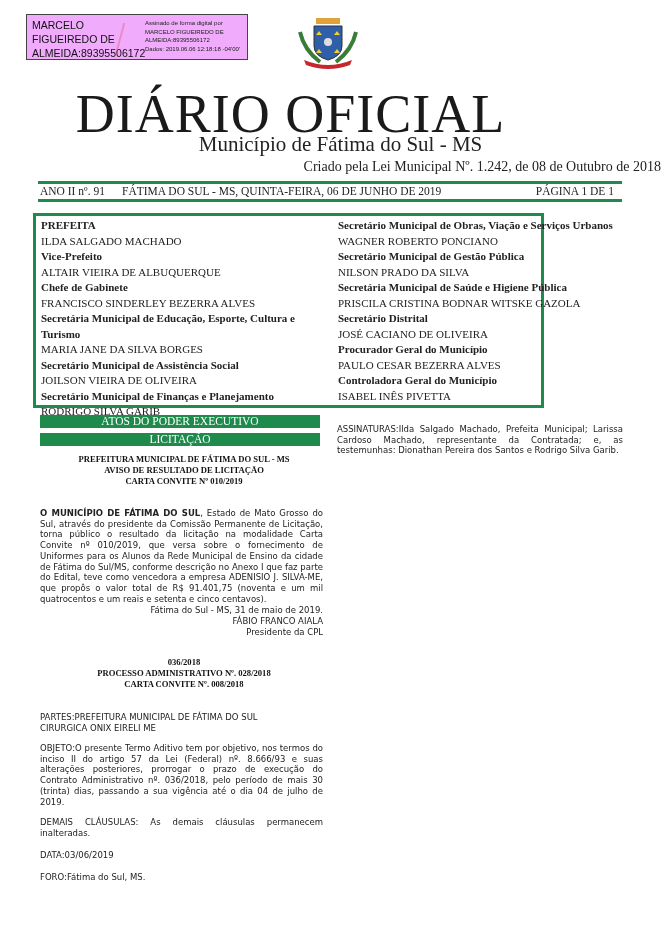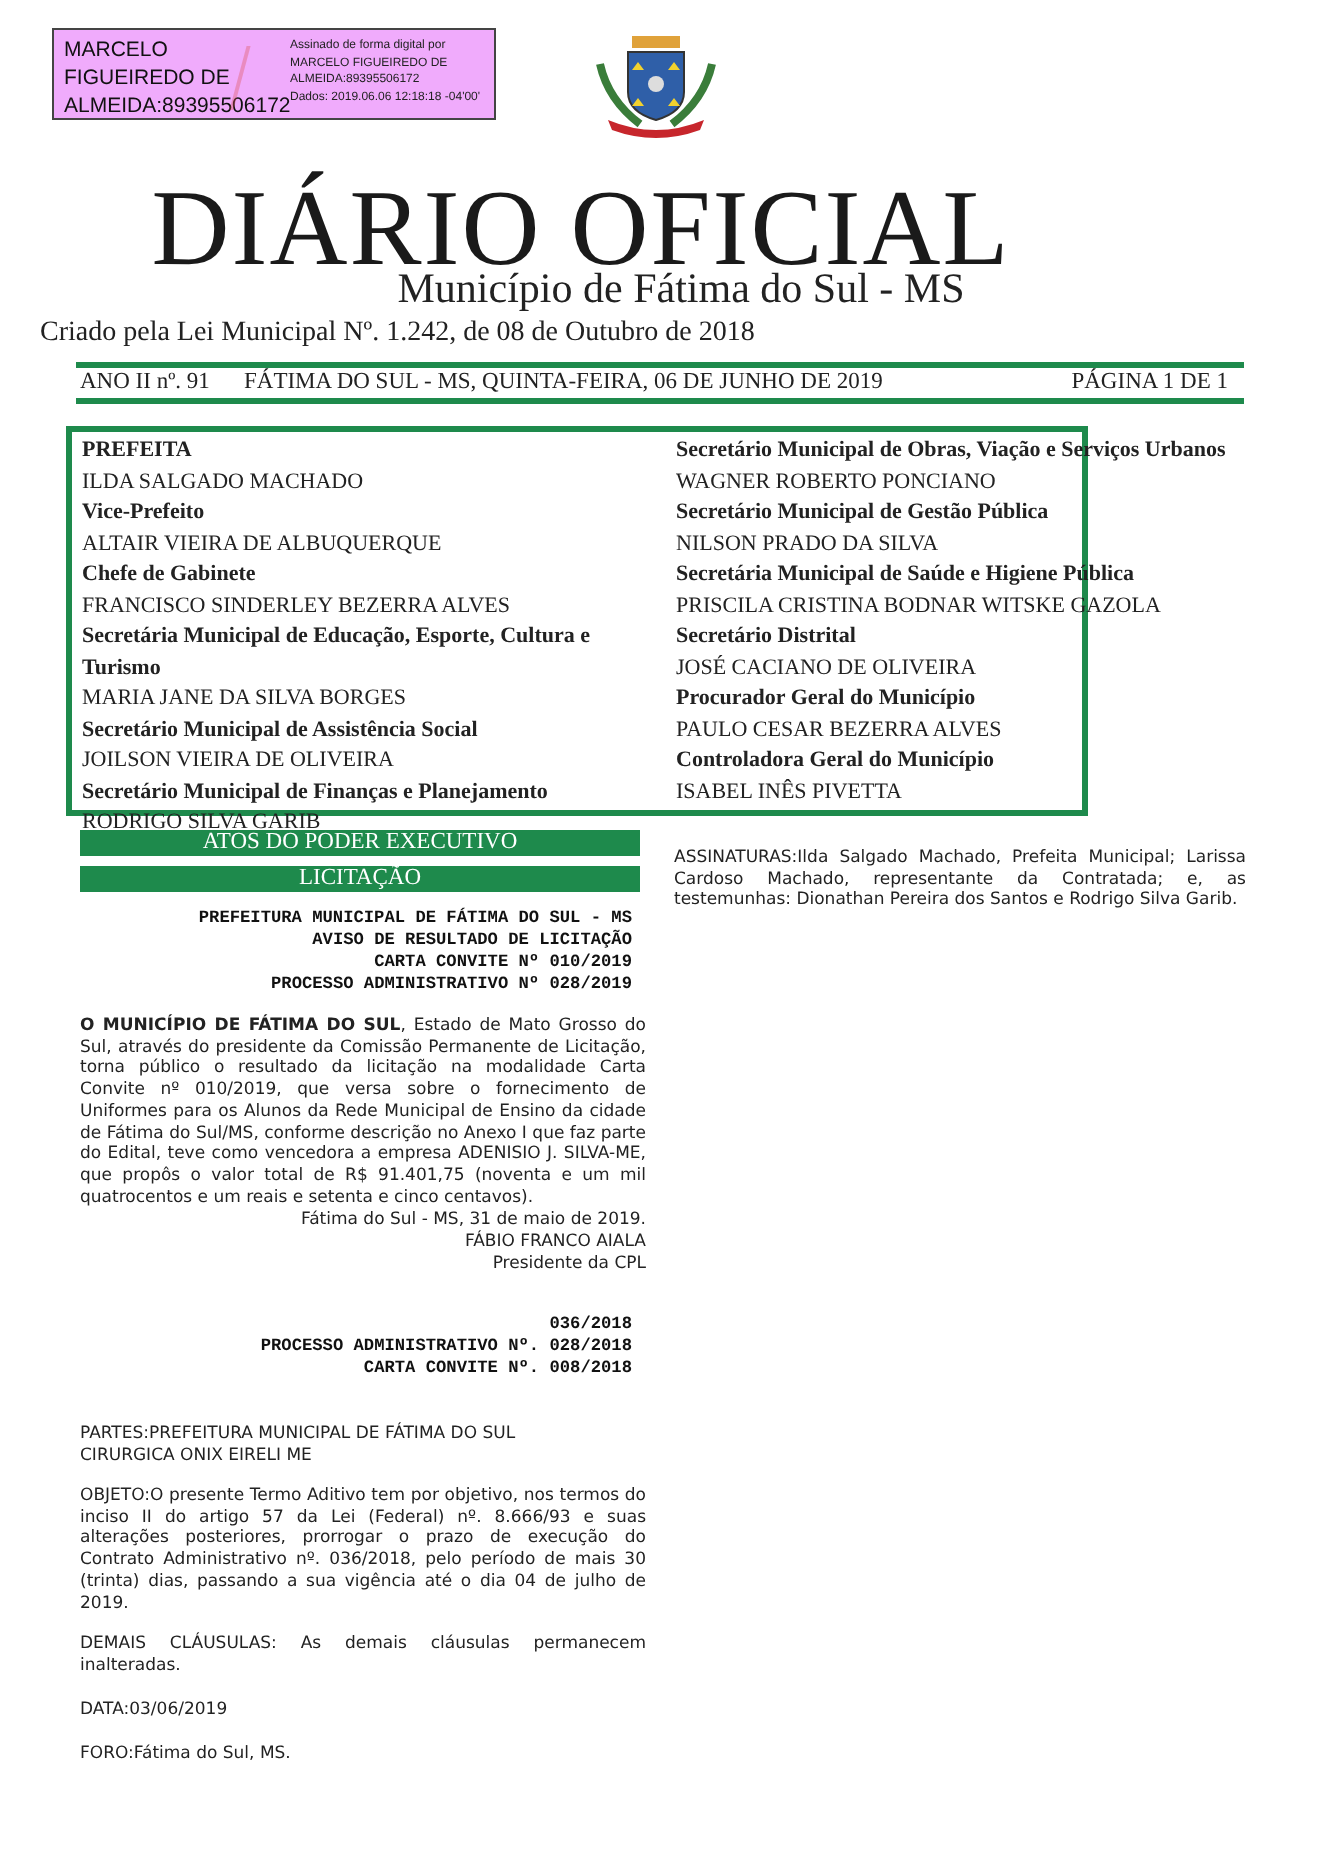--- a/index.html
+++ b/index.html
@@ -14,7 +14,7 @@
 
   .title { position:absolute; left:0; width:581px; top:86px; text-align:center; font-size:54px; line-height:56px; letter-spacing:1px; color:#1a1a1a; }
   .subtitle { position:absolute; left:0; width:661px; top:132px; text-align:center; font-size:21px; color:#222; padding-left:20px; box-sizing:border-box; }
-  .law { position:absolute; left:0; width:661px; top:159px; text-align:left; font-size:14px; color:#222; padding-left:20px; box-sizing:border-box; }
+  .law { position:absolute; left:0; width:661px; top:159px; text-align:right; font-size:14px; color:#222; padding-left:20px; box-sizing:border-box; }
 
   .issuebar { position:absolute; left:38px; top:181px; width:584px; height:21px; border-top:3px solid #1e8a4c; border-bottom:3px solid #1e8a4c; box-sizing:border-box; font-size:11.5px; line-height:15px; }
   .issuebar span { position:absolute; top:0; }

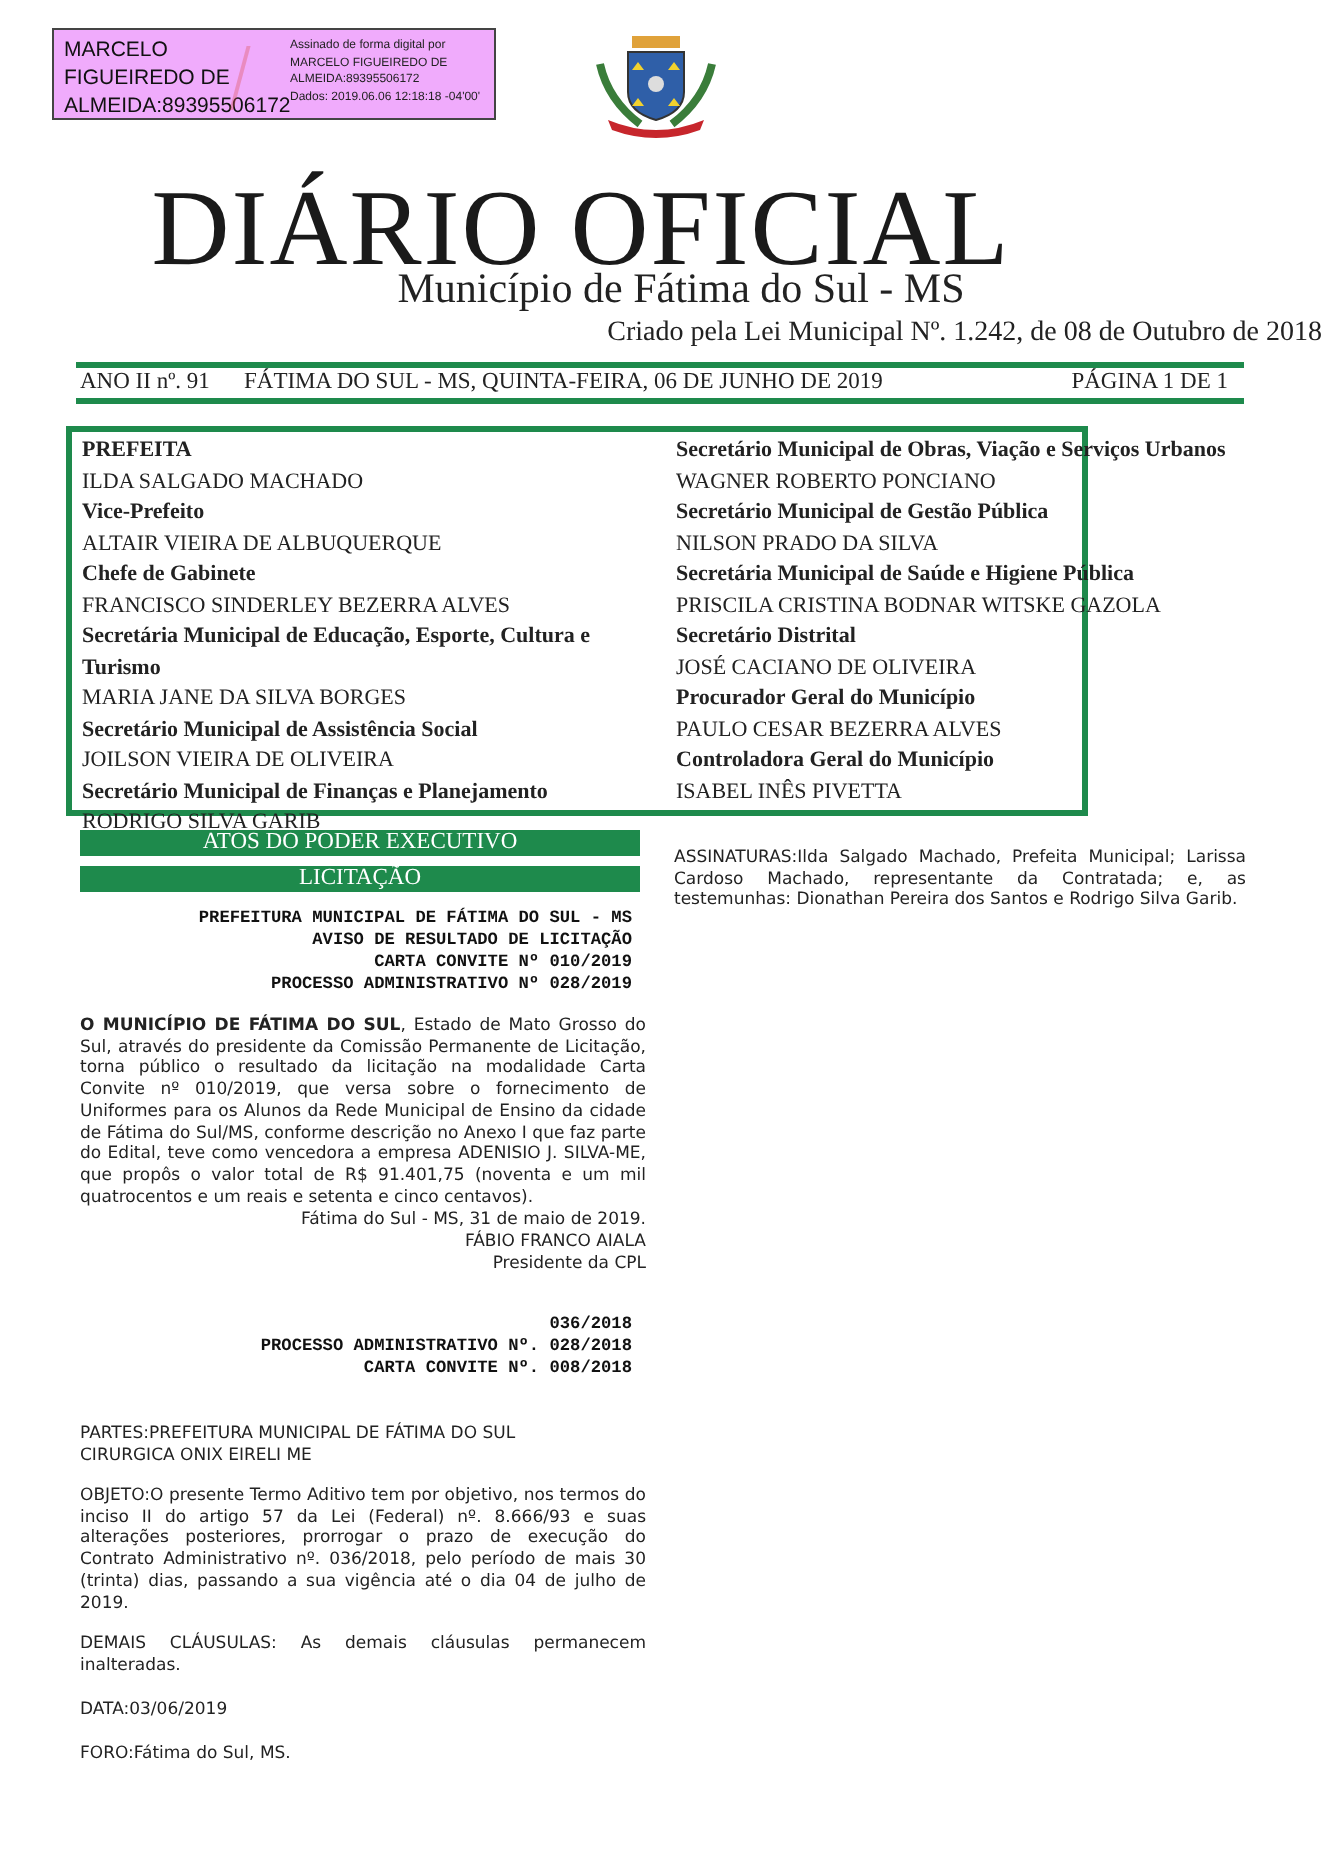--- a/index.html
+++ b/index.html
@@ -26,7 +26,7 @@
   .role { font-weight:bold; }
 
   .bar { position:absolute; left:40px; width:280px; height:13px; background:#1e8a4c; color:#fff; text-align:center; font-size:11.5px; line-height:13px; }
-  .head { position:absolute; left:16px; width:300px; text-align:right; font-family:Liberation Mono, monospace; font-weight:bold; font-size:8.6px; line-height:11px; color:#111; }
+  .head { position:absolute; left:34px; width:300px; text-align:center; font-family:Liberation Serif, serif; font-weight:bold; font-size:8.6px; line-height:11px; color:#111; }
   .para { position:absolute; left:40px; width:283px; font-family:"DejaVu Sans", sans-serif; font-size:8.5px; line-height:10.7px; text-align:justify; color:#222; }
   .right-para { position:absolute; left:337px; width:286px; font-family:"DejaVu Sans", sans-serif; font-size:8.5px; line-height:10.7px; text-align:justify; color:#222; }
   .ralign { text-align:right; }

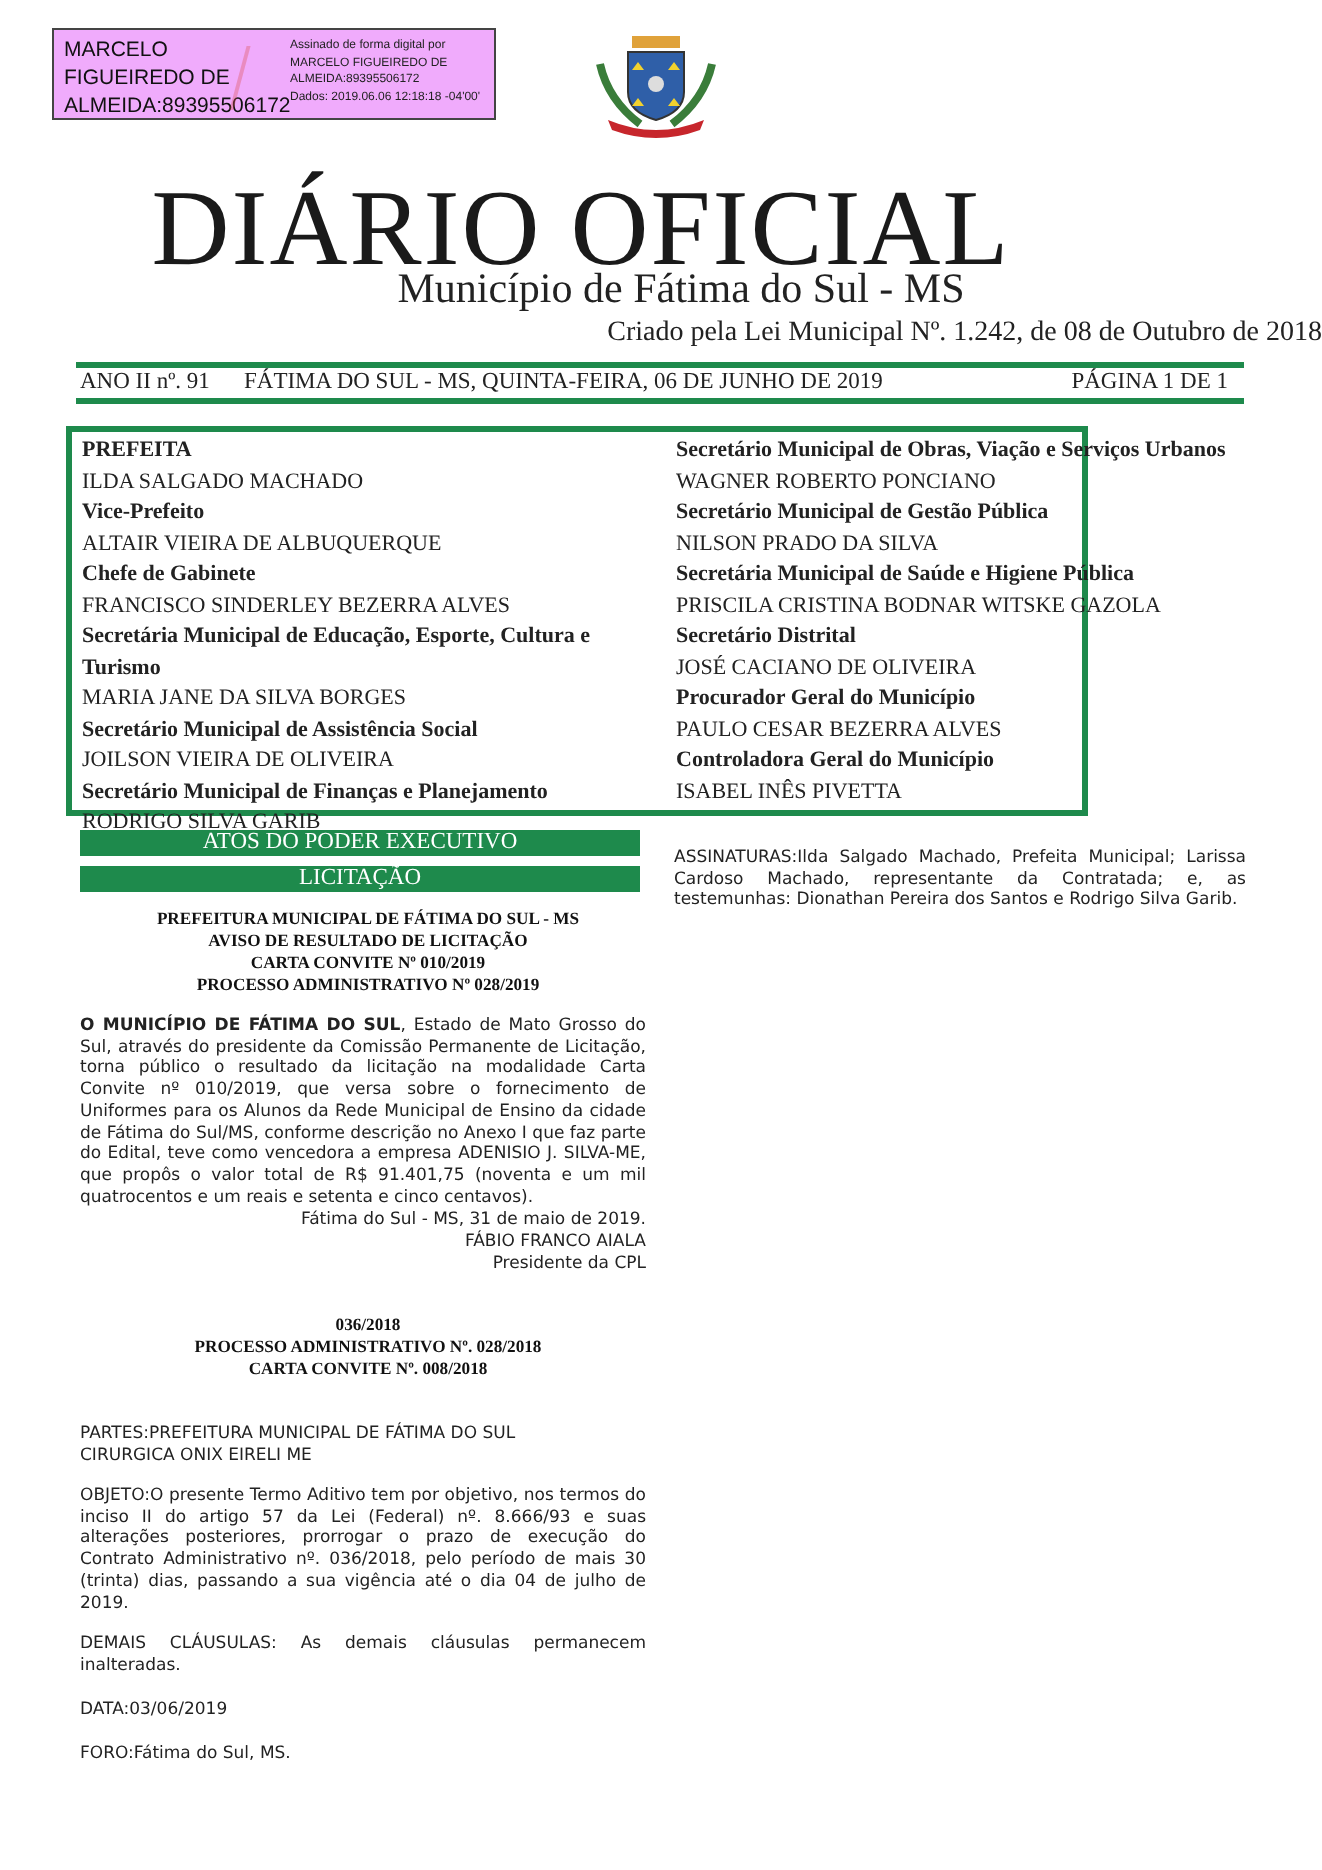--- a/index.html
+++ b/index.html
@@ -102,7 +102,6 @@
   <div>PREFEITURA MUNICIPAL DE FÁTIMA DO SUL - MS</div>
   <div>AVISO DE RESULTADO DE LICITAÇÃO</div>
   <div>CARTA CONVITE Nº 010/2019</div>
-  <div>PROCESSO ADMINISTRATIVO Nº 028/2019</div>
 </div>
 
 <div class="para" style="top:508px"><b>O MUNICÍPIO DE FÁTIMA DO SUL</b><span>, Estado de Mato Grosso do Sul, através do presidente da Comissão Permanente de Licitação, torna público o resultado da licitação na modalidade Carta Convite nº 010/2019, que versa sobre o fornecimento de Uniformes para os Alunos da Rede Municipal de Ensino da cidade de Fátima do Sul/MS, conforme descrição no Anexo I que faz parte do Edital, teve como vencedora a empresa ADENISIO J. SILVA-ME, que propôs o valor total de R$ 91.401,75 (noventa e um mil quatrocentos e um reais e setenta e cinco centavos).</span></div>

